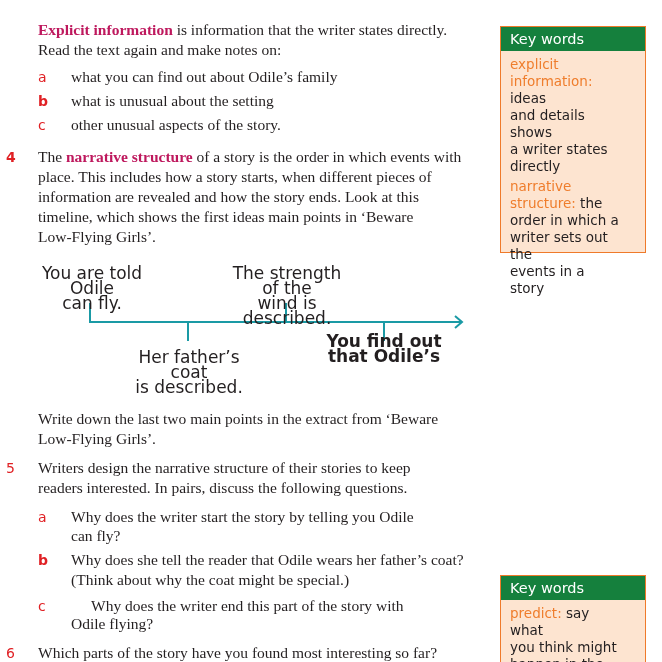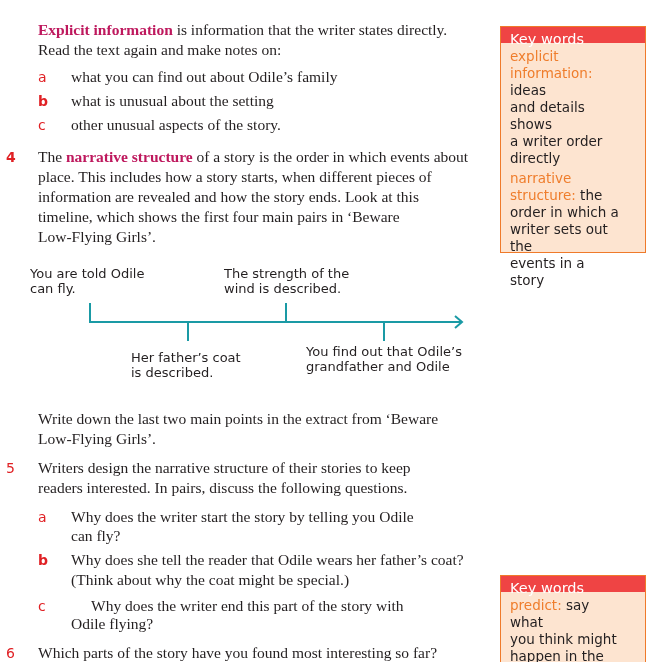--- a/index.html
+++ b/index.html
@@ -12,7 +12,7 @@
   .let { position: absolute; font-family: "DejaVu Sans", sans-serif; font-size: 14px; color: #e02024; }
 
   .kw { position: absolute; left: 500px; width: 146px; background: #fde4d0; border: 1.5px solid #ef7a2a; box-sizing: border-box; }
-  .kw-head { background: #ef4444; color: #ffffff; font-family: "DejaVu Sans", sans-serif; font-size: 14.5px; height: 16px; line-height: 25px; padding-left: 9px; }
+  .kw-head { background: #15803d; color: #ffffff; font-family: "DejaVu Sans", sans-serif; font-size: 14.5px; height: 24px; line-height: 25px; padding-left: 9px; }
   .kw-body { padding: 5px 22px 6px 9px; font-family: "DejaVu Sans", sans-serif; font-size: 13.5px; line-height: 17px; color: #231f20; }
   .kw-term { color: #ef7d2c; }
   .kw-entry { margin-bottom: 3px; }

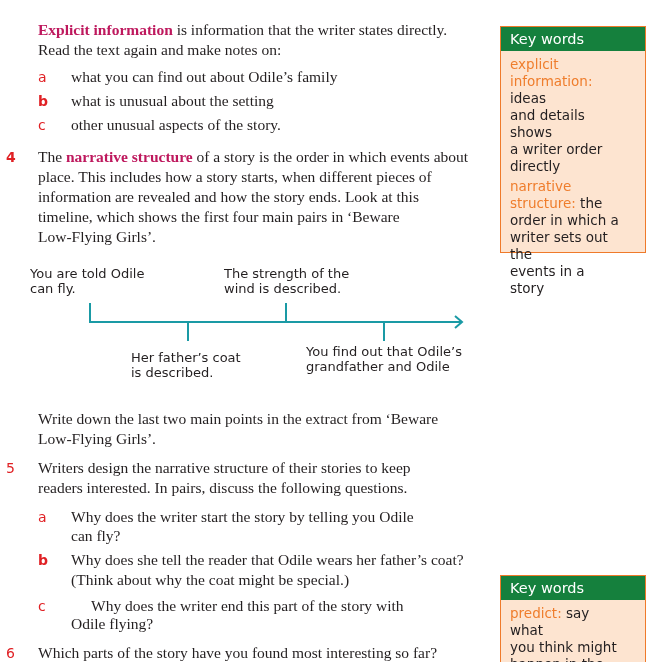--- a/index.html
+++ b/index.html
@@ -39,7 +39,7 @@
 <div class="serif">
   <span class="num" style="left:6px; top:149px;">4</span>
   <div class="line" style="left:38px; top:147px;">
-    <span>The </span><span class="hl">narrative structure</span><span> of a story is the order in which events about</span>
+    <span>The </span><span class="hl">narrative structure</span><span> of a story is the order in which events with</span>
   </div>
   <div class="line" style="left:38px; top:167px;text-align:right;">place. This includes how a story starts, when different pieces of</div>
   <div class="line" style="left:38px; top:187px;">information are revealed and how the story ends. Look at this</div>

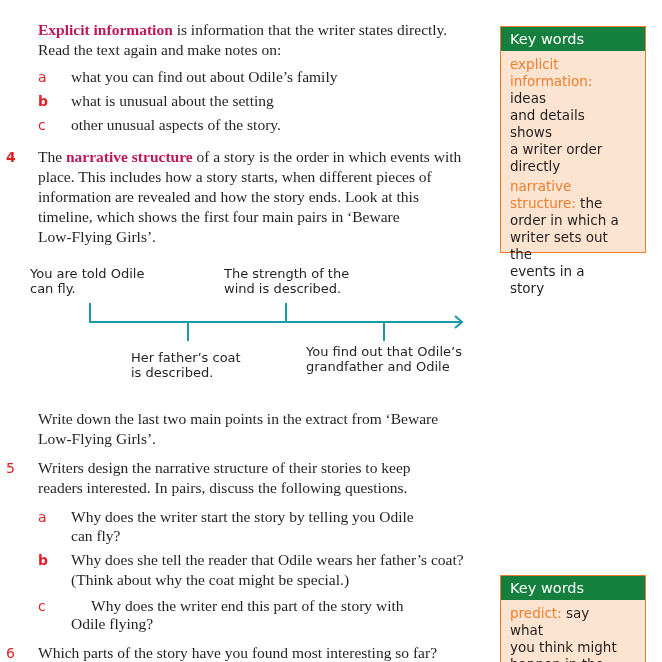--- a/index.html
+++ b/index.html
@@ -111,7 +111,7 @@
       <div class="kw-term">explicit</div>
       <div><span class="kw-term">information:</span><span> ideas</span></div>
       <div>and details shows</div>
-      <div>a writer order</div>
+      <div>a writer states</div>
       <div>directly</div>
     </div>
     <div class="kw-entry">

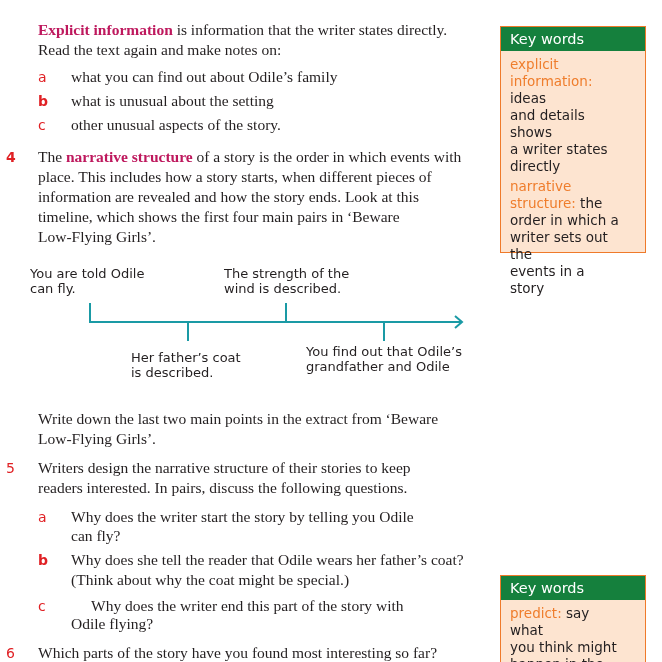--- a/index.html
+++ b/index.html
@@ -43,7 +43,7 @@
   </div>
   <div class="line" style="left:38px; top:167px;text-align:right;">place. This includes how a story starts, when different pieces of</div>
   <div class="line" style="left:38px; top:187px;">information are revealed and how the story ends. Look at this</div>
-  <div class="line" style="left:38px; top:207px;">timeline, which shows the first four main pairs in ‘Beware</div>
+  <div class="line" style="left:38px; top:207px;">timeline, which shows the first ideas main points in ‘Beware</div>
   <div class="line" style="left:38px; top:227px;">Low-Flying Girls’.</div>
 </div>
 

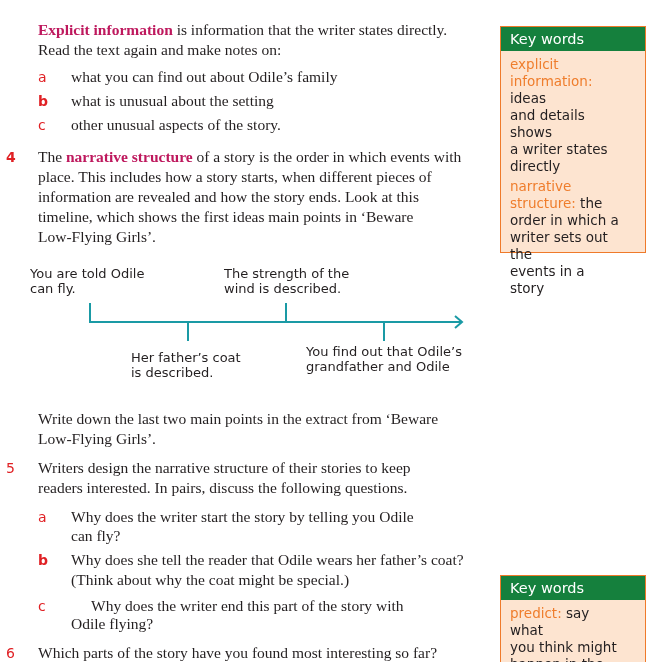--- a/index.html
+++ b/index.html
@@ -17,7 +17,7 @@
   .kw-term { color: #ef7d2c; }
   .kw-entry { margin-bottom: 3px; }
 
-  .tl-label { position: absolute; font-family: "DejaVu Sans", sans-serif; font-size: 13px; color: #231f20; text-align: left; line-height: 15px; }
+  .tl-label { position: absolute; font-family: "DejaVu Sans", sans-serif; font-size: 17px; color: #231f20; text-align: center; line-height: 15px; }
 </style>
 </head>
 <body>

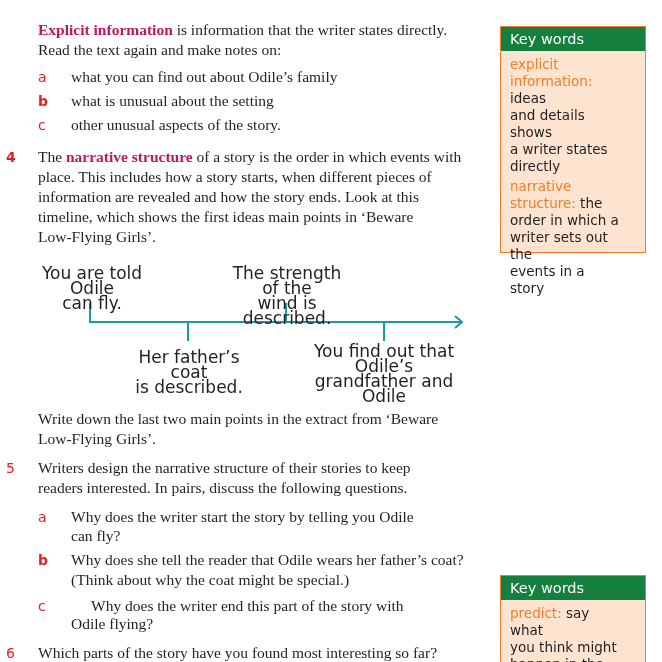--- a/index.html
+++ b/index.html
@@ -70,7 +70,7 @@
     <div>The strength of the</div>
     <div>wind is described.</div>
   </div>
-  <div class="tl-label" style="left:306px; top:344px; width:156px;">
+  <div class="tl-label" style="left:306px; top:334px; width:156px;font-weight:bold;">
     <div>You find out that Odile’s</div>
     <div>grandfather and Odile</div>
   </div>

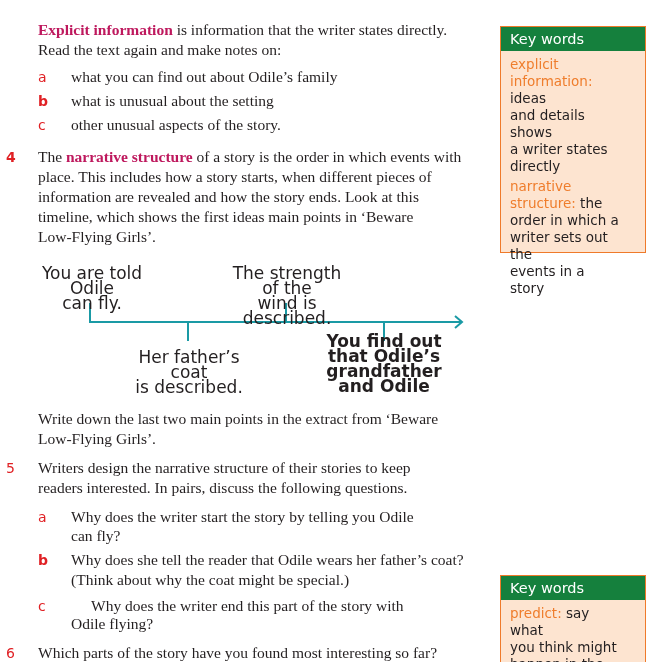--- a/index.html
+++ b/index.html
@@ -72,7 +72,6 @@
   </div>
   <div class="tl-label" style="left:306px; top:334px; width:156px;font-weight:bold;">
     <div>You find out that Odile’s</div>
-    <div>grandfather and Odile</div>
   </div>
 </div>
 

